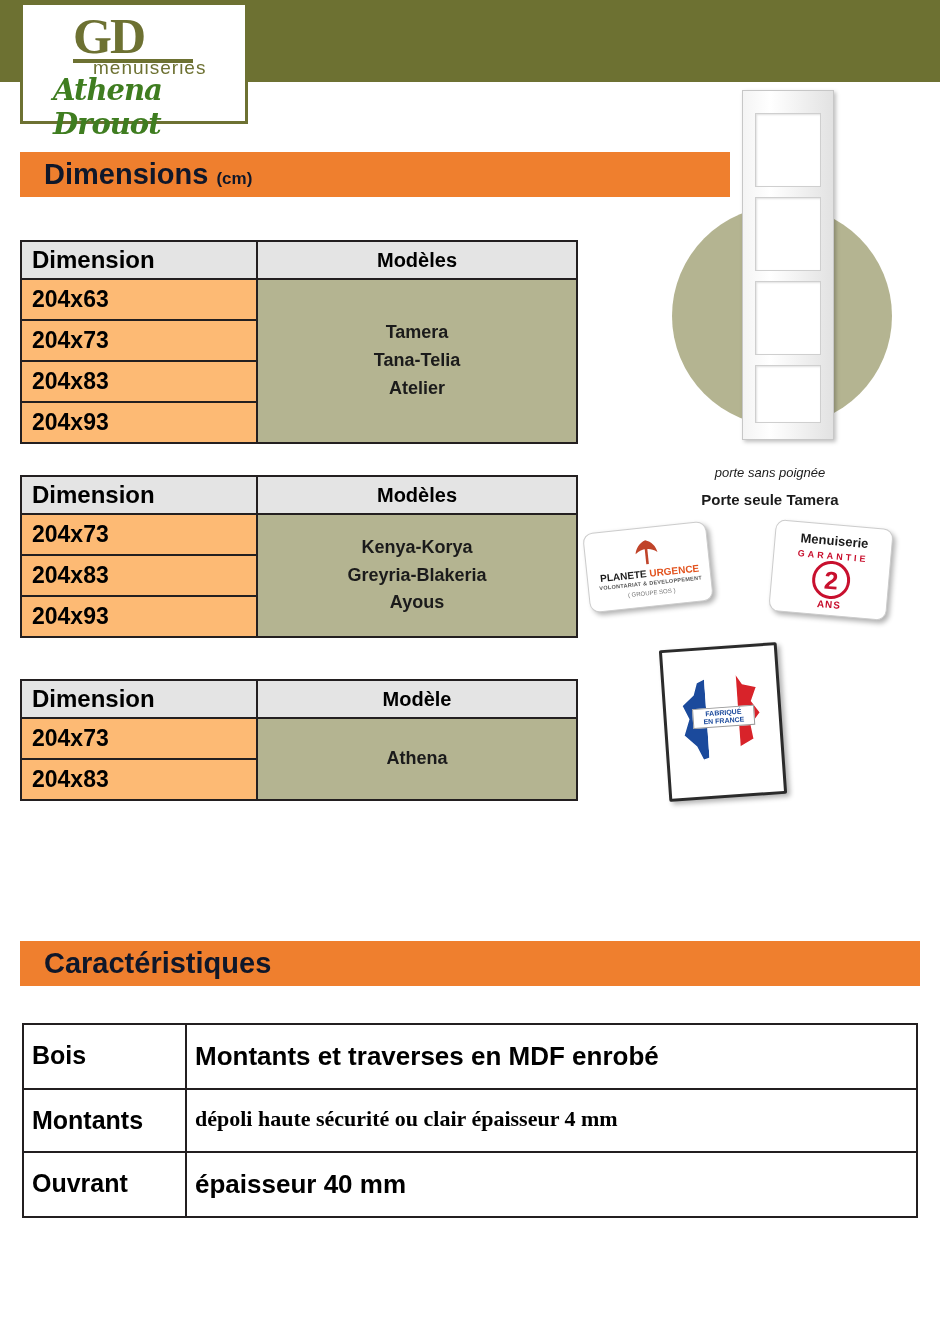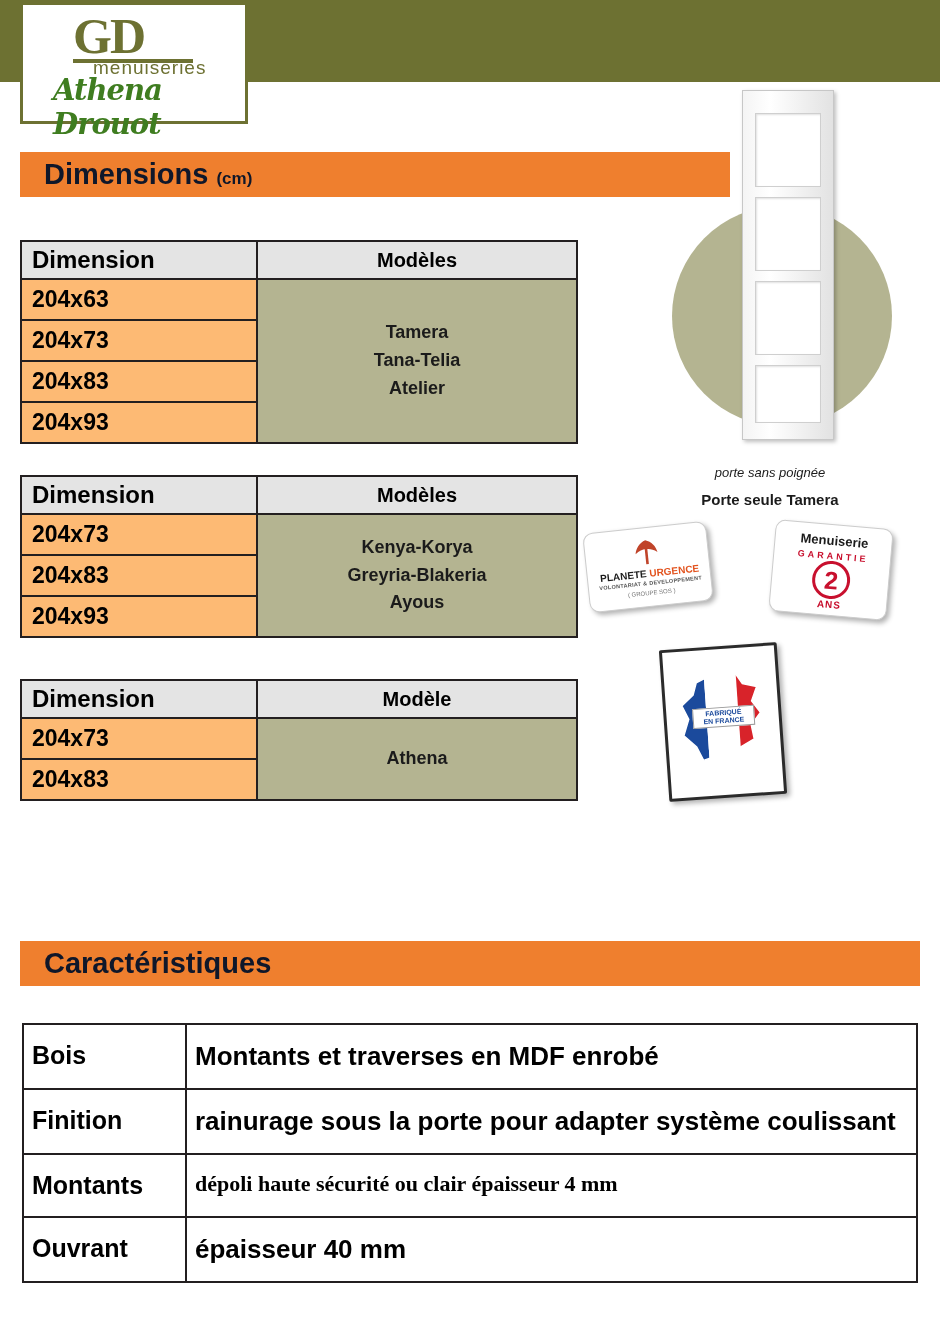--- a/index.html
+++ b/index.html
@@ -502,10 +502,6 @@
     <td class="carac-value">Montants et traverses en MDF enrobé</td>
   </tr>
   <tr>
-    <td class="carac-label">Finition</td>
-    <td class="carac-value">rainurage sous la porte pour adapter système coulissant</td>
-  </tr>
-  <tr>
     <td class="carac-label">Montants</td>
     <td class="carac-value serif">dépoli haute sécurité ou clair épaisseur 4 mm</td>
   </tr>

